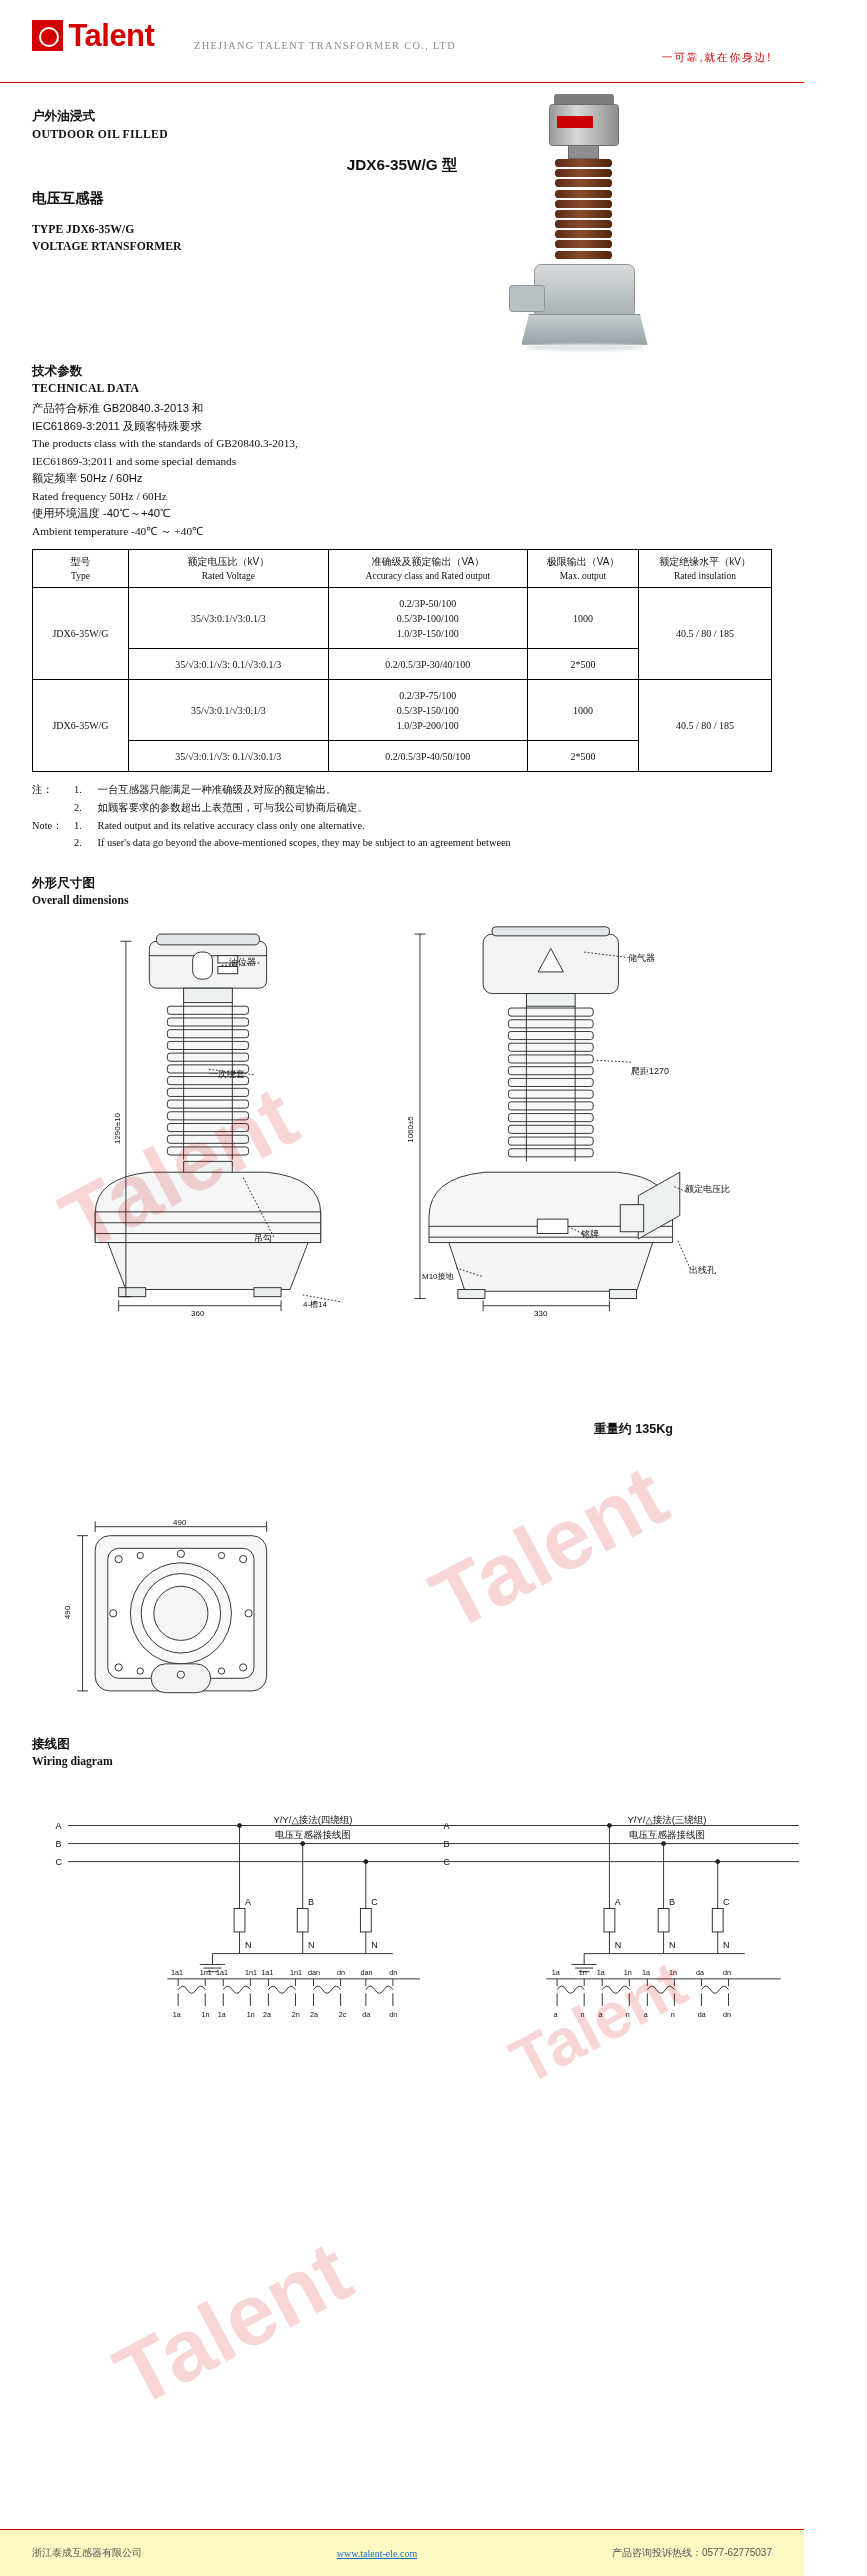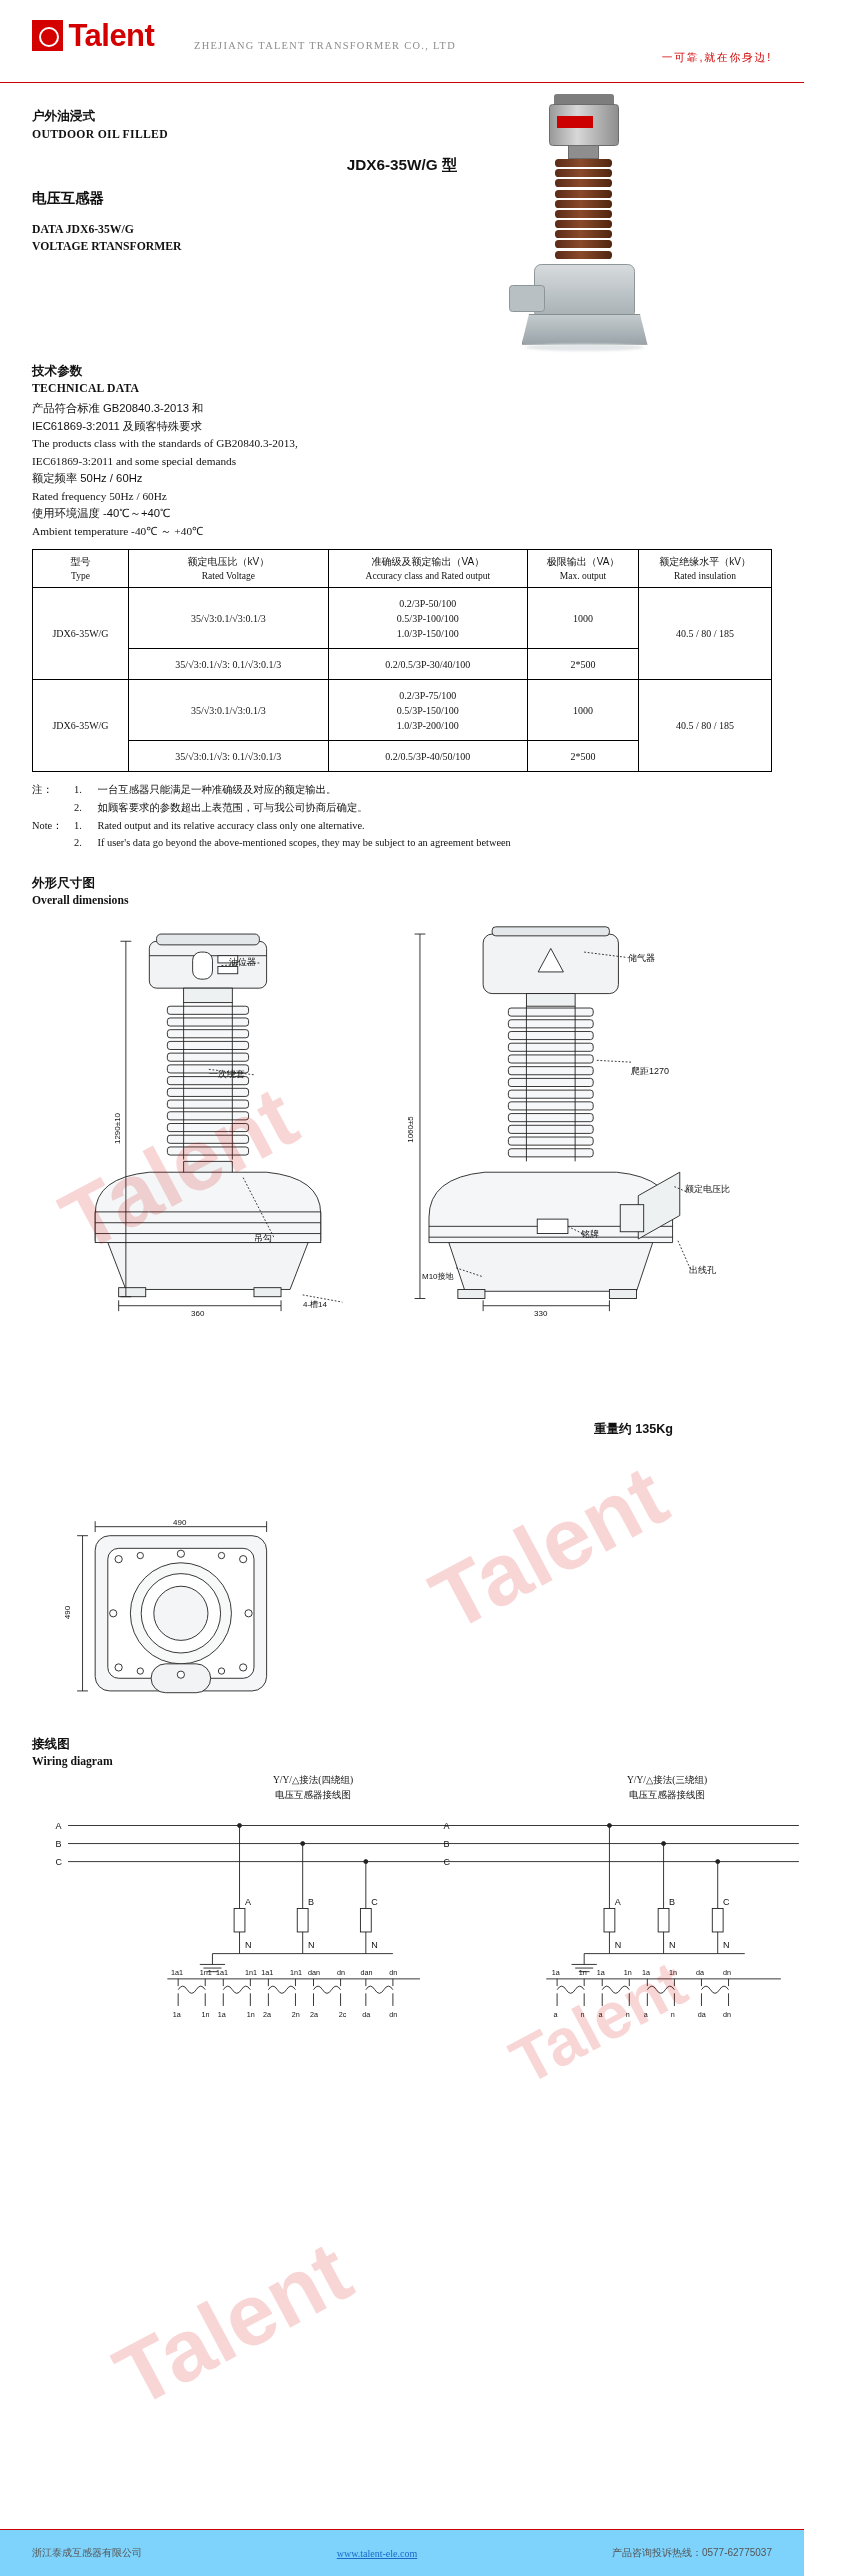--- a/index.html
+++ b/index.html
@@ -322,7 +322,7 @@
     <div class="t-en-small">OUTDOOR OIL FILLED</div>
     <div class="t-model">JDX6-35W/G 型</div>
     <div class="t-cn-big">电压互感器</div>
-    <div class="t-en-type">DATA JDX6-35W/G</div>
+    <div class="t-en-type">TYPE JDX6-35W/G</div>
     <div class="t-en-type">VOLTAGE RTANSFORMER</div>
 
     <div class="photo">

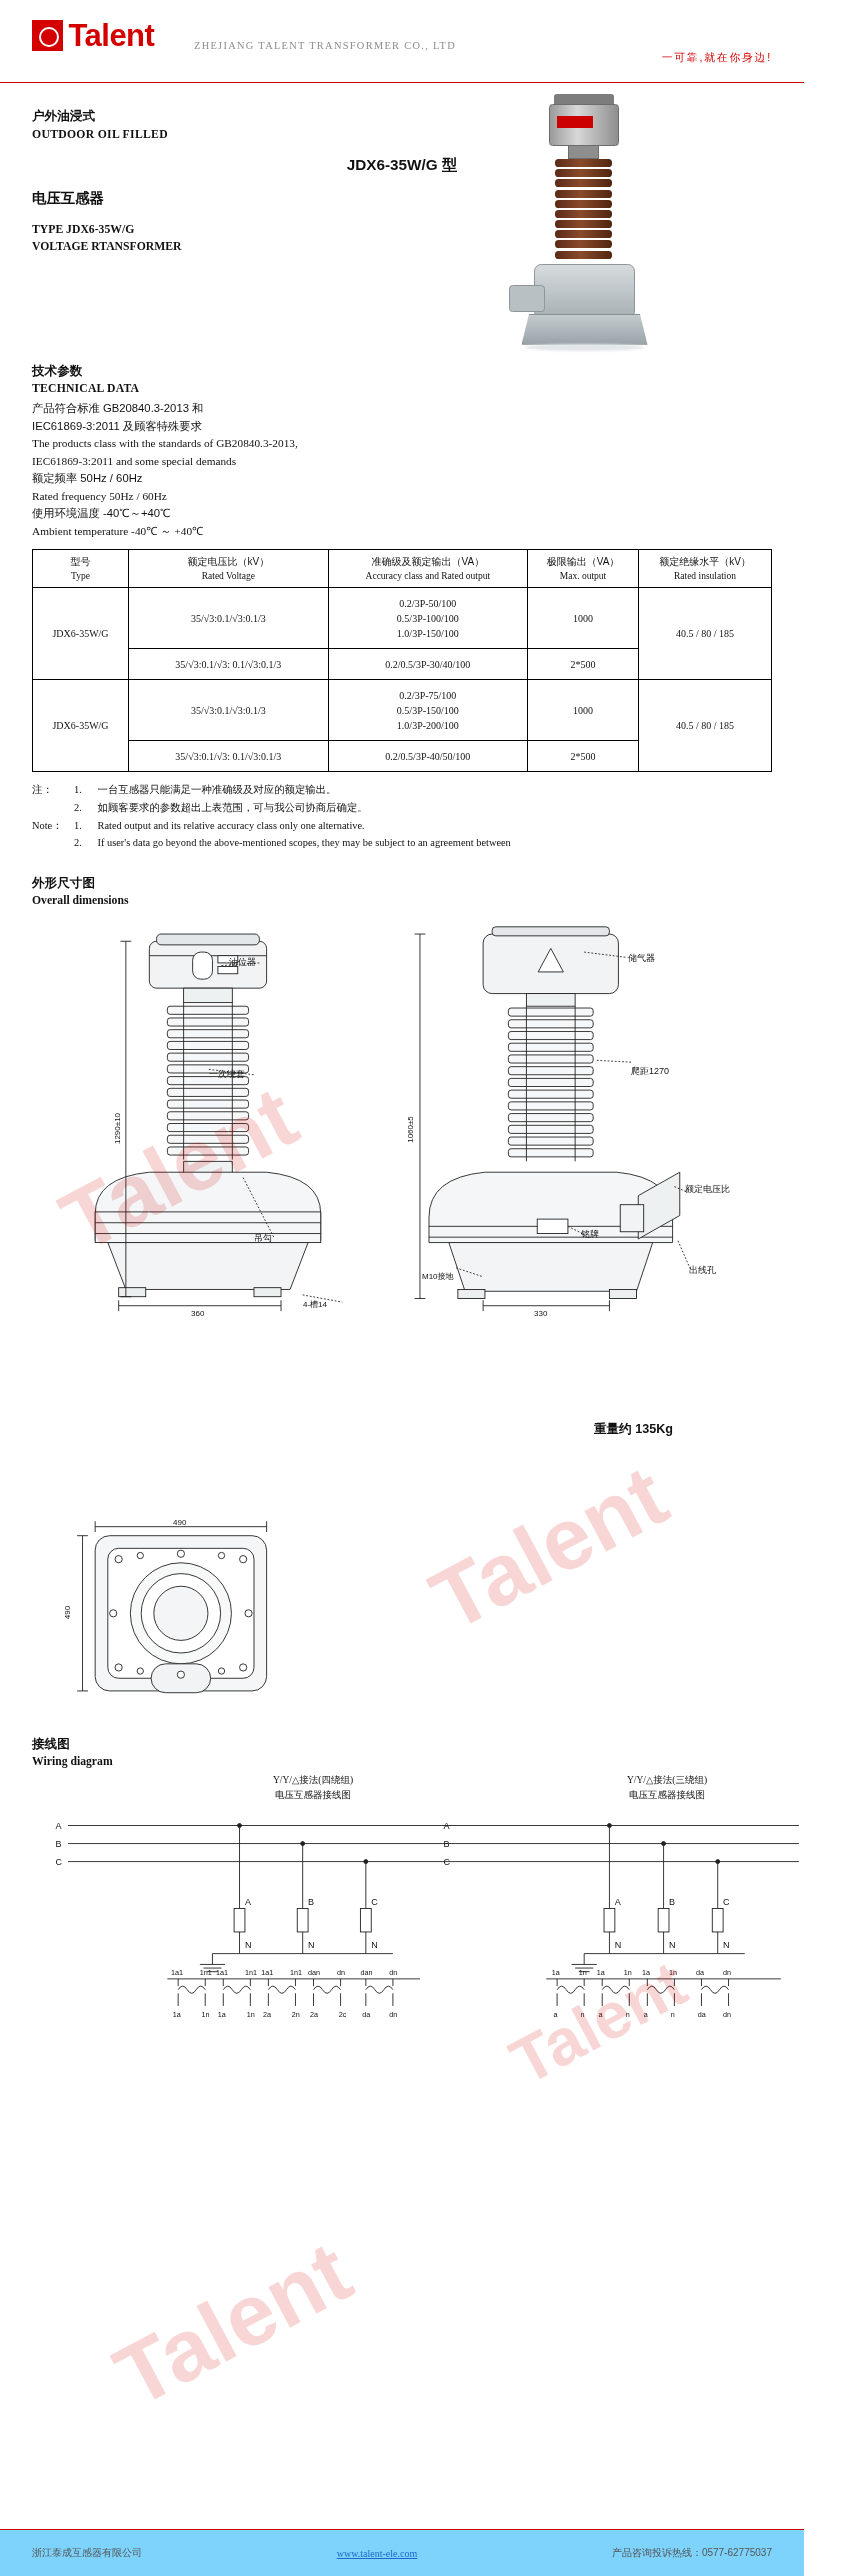--- a/index.html
+++ b/index.html
@@ -265,10 +265,11 @@
   .wire-area { position: relative; height: 271px; }
   .wtitle {
     position: absolute;
-    font-family: Liberation Serif, serif;
+    font-family: Liberation Sans, sans-serif;
     font-size: 9.5px;
     text-align: center;
     line-height: 1.5;
+    margin-top: 40px;
   }
 
   

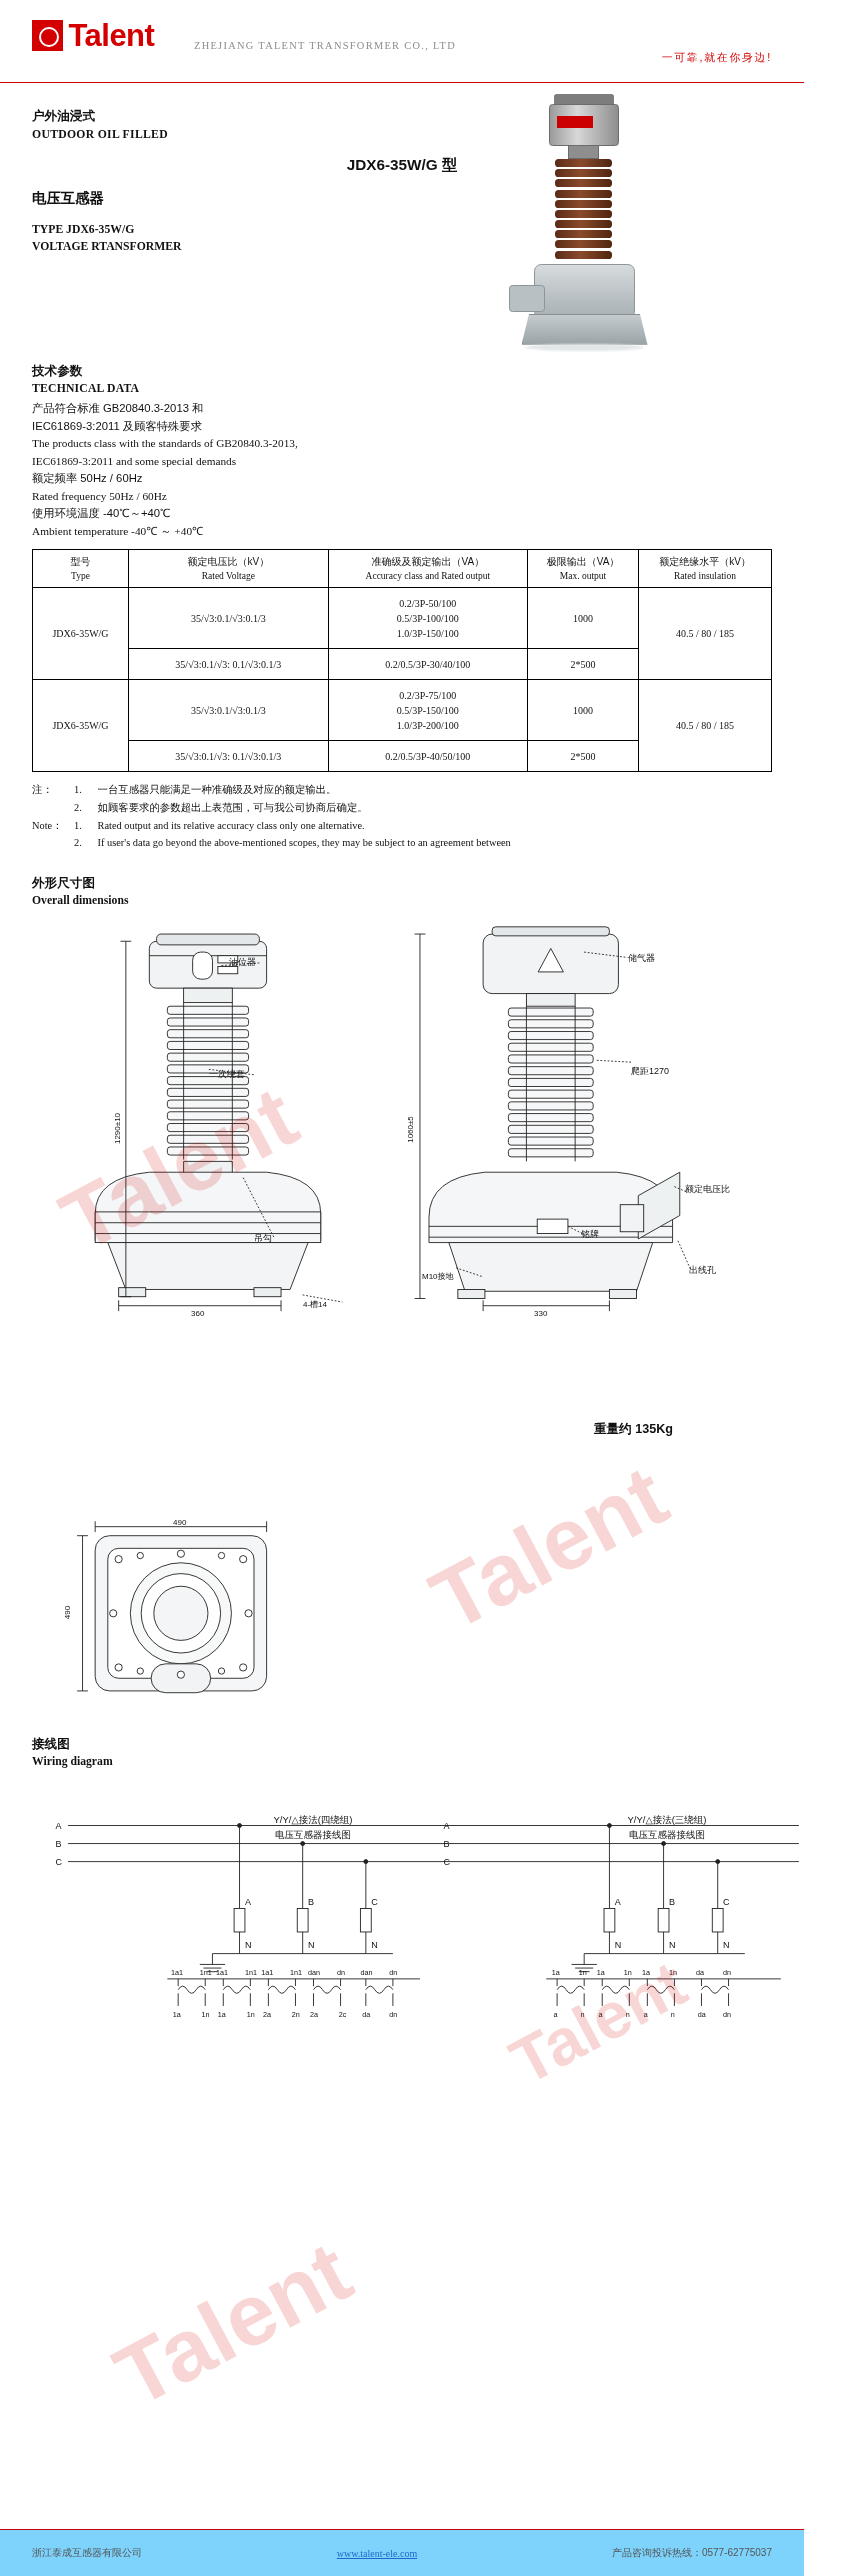--- a/index.html
+++ b/index.html
@@ -282,7 +282,7 @@
     color: #555;
     padding: 0 32px;
     display: flex; align-items: center; justify-content: space-between;
-    background: #7dd3fc;
+    background: #fef9c3;
   }
   .footer .f-cn { font-family: "Liberation Sans", sans-serif; font-size: 10px; color:#555; }
   .footer .f-mid a { color: #1b6ac9; text-decoration: underline; }

